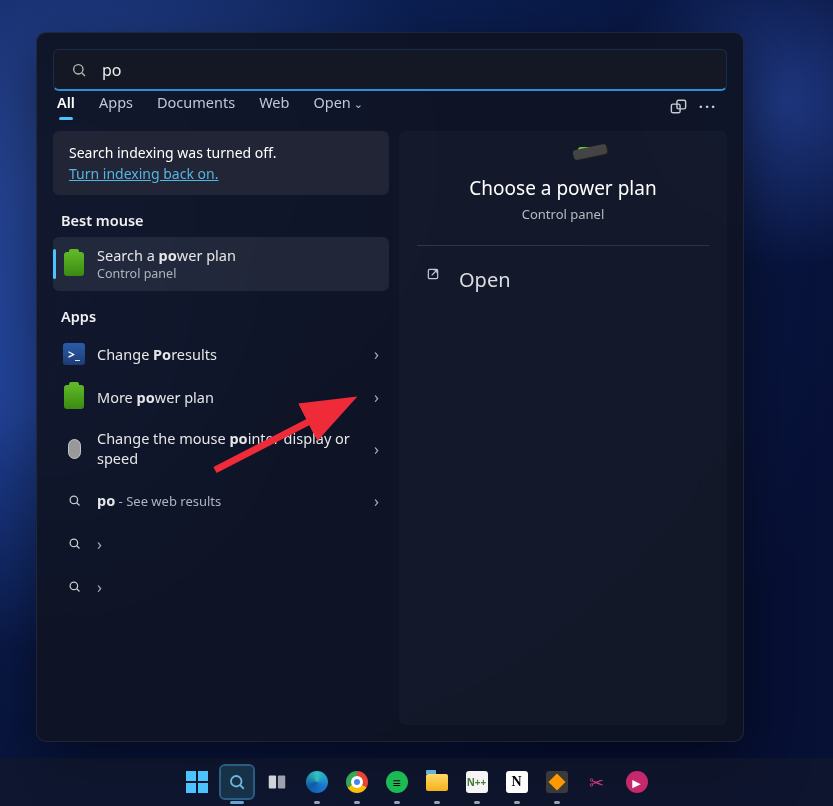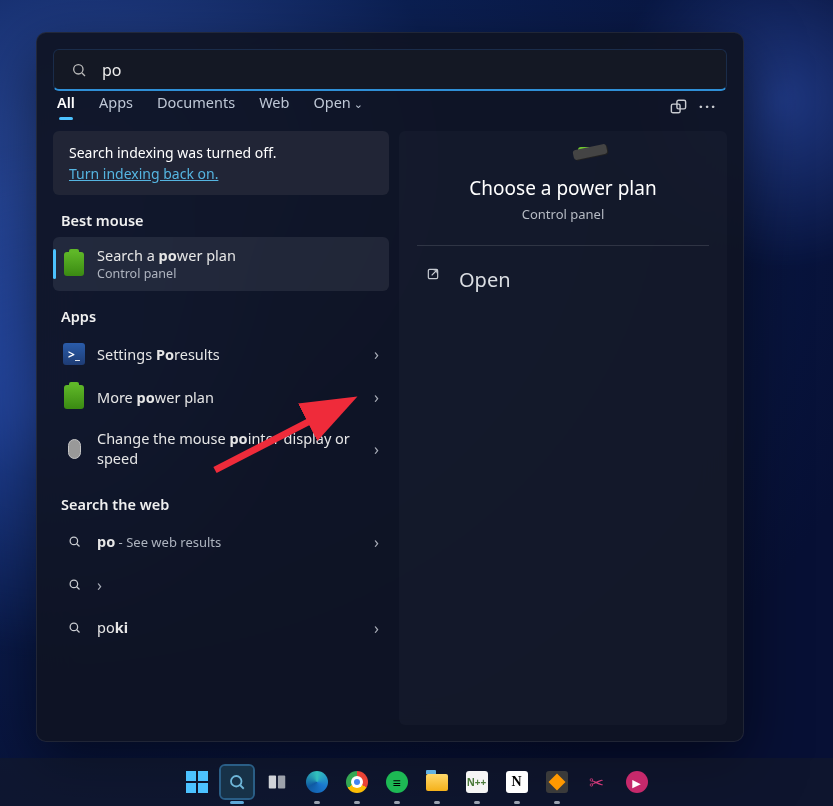--- a/index.html
+++ b/index.html
@@ -166,7 +166,7 @@
             <span class="ps-icon">&gt;_</span>
           </span>
         <div class="item-text">
-          <span>Settings </span><b>Po</b><span>results</span>
+          <span>Change </span><b>Po</b><span>results</span>
         </div>
         <span class="chev-right">›</span>
       </div>

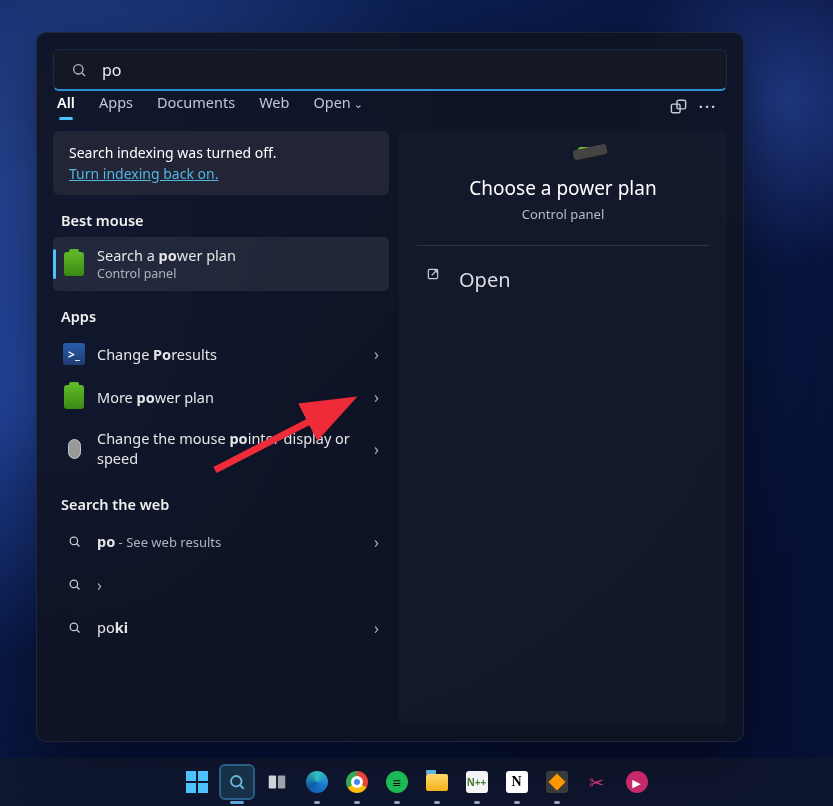--- a/index.html
+++ b/index.html
@@ -192,7 +192,6 @@
         <span class="chev-right">›</span>
       </div>
 
-      <div class="section">Search the web</div>
 
       <div class="item">
         <span class="icon-slot">

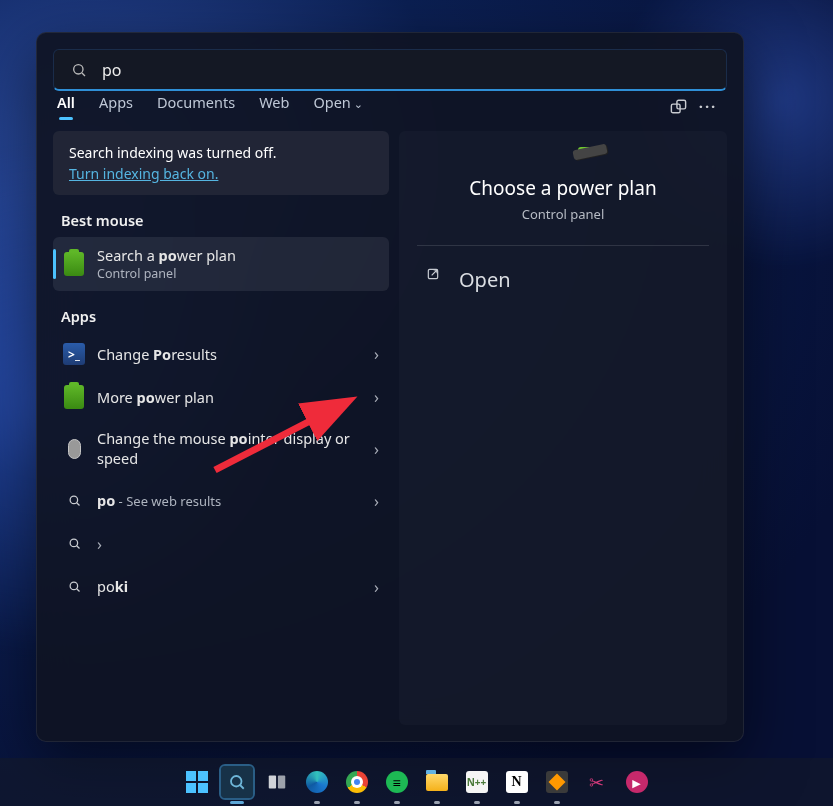--- a/index.html
+++ b/index.html
@@ -223,9 +223,6 @@
               <line x1="20" y1="20" x2="15.5" y2="15.5"></line>
             </svg>
         </span>
-        <div class="item-text">
-          <span>po</span><b>ki</b>
-        </div>
         <span class="chev-right">›</span>
       </div>
 

